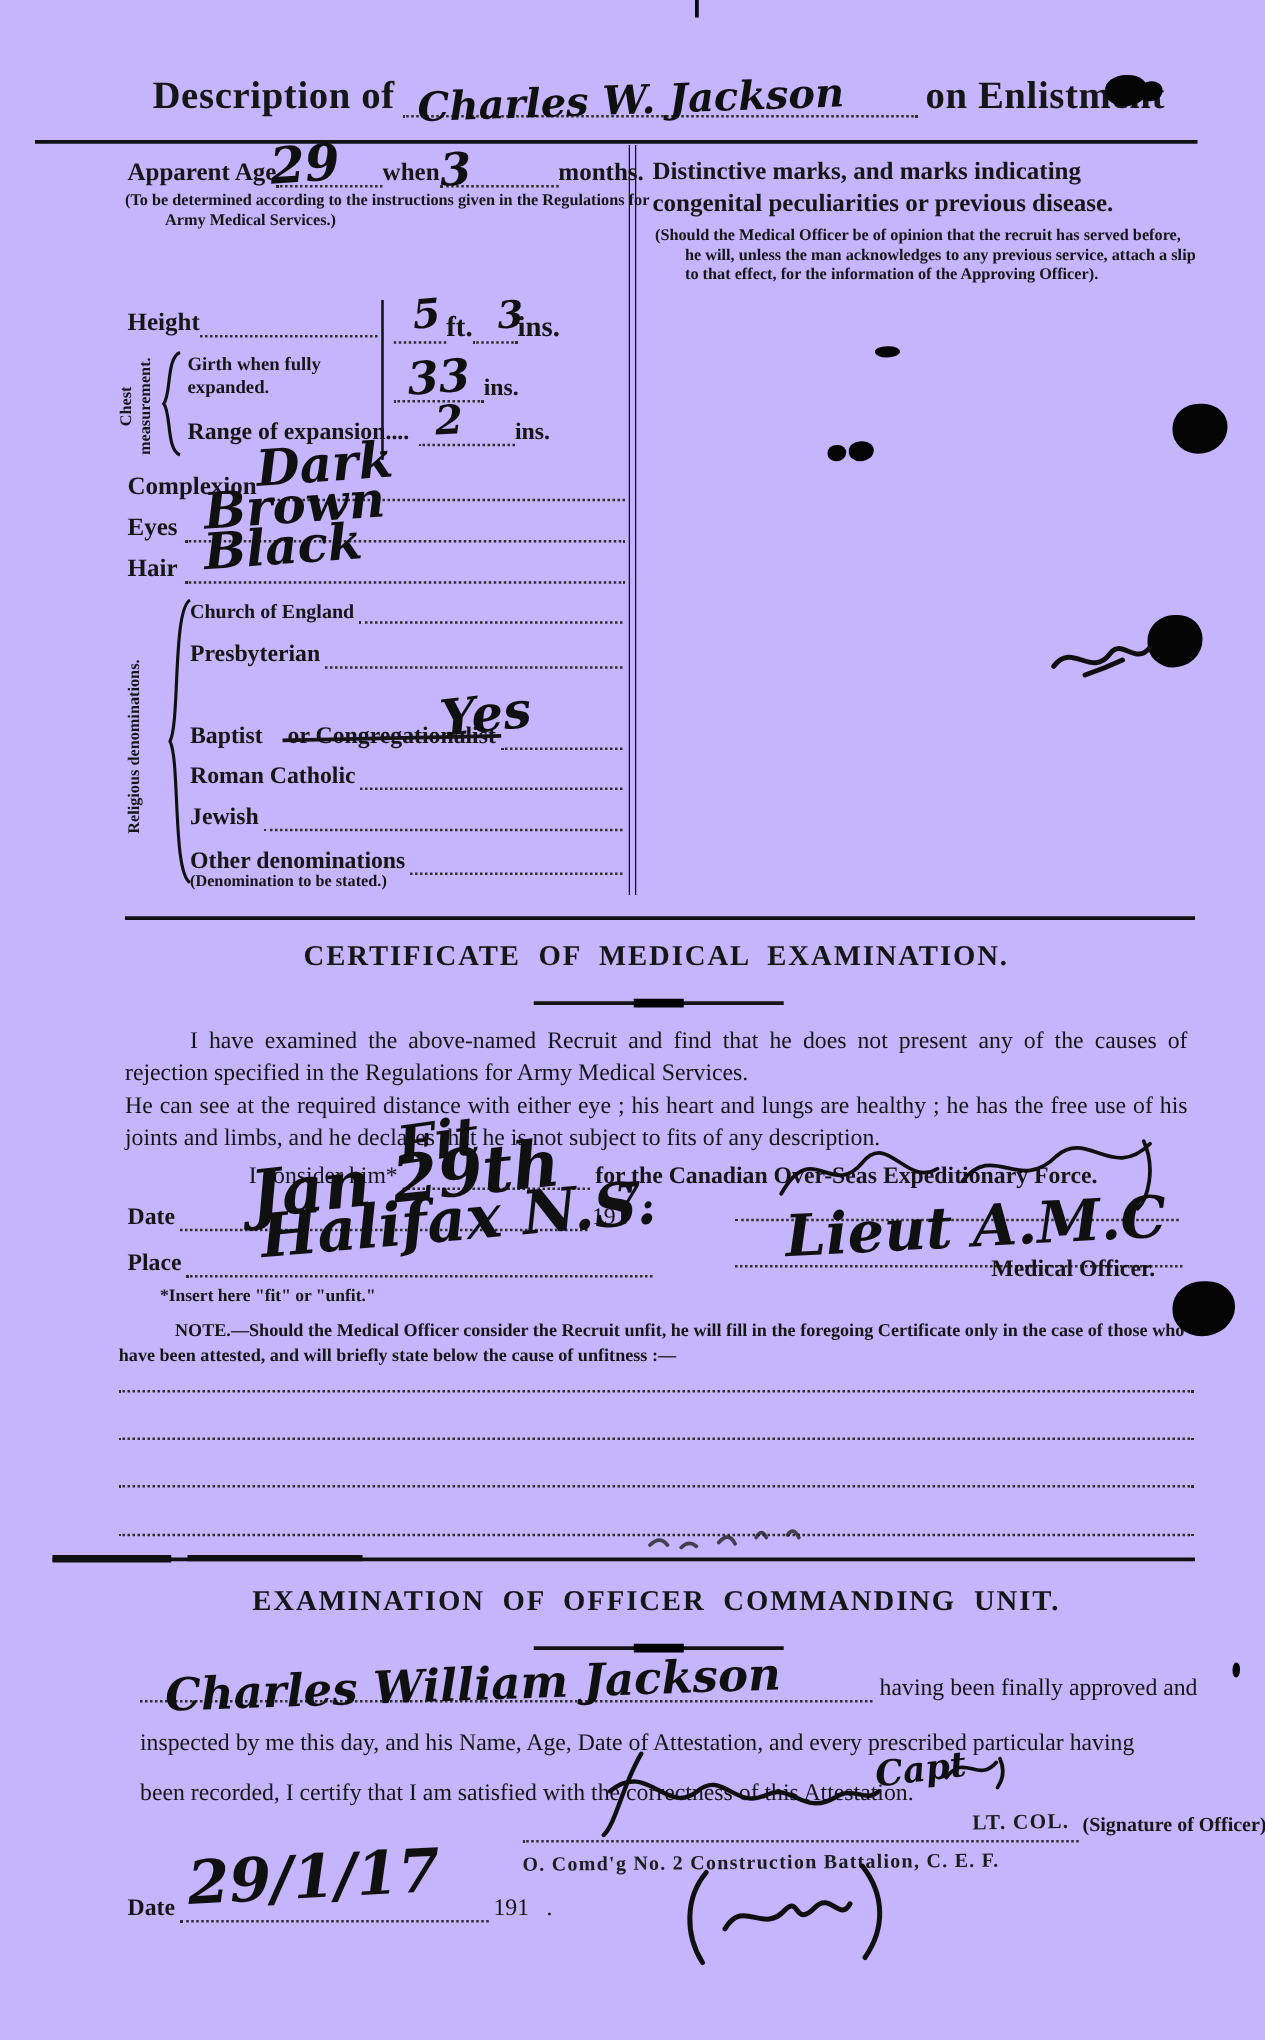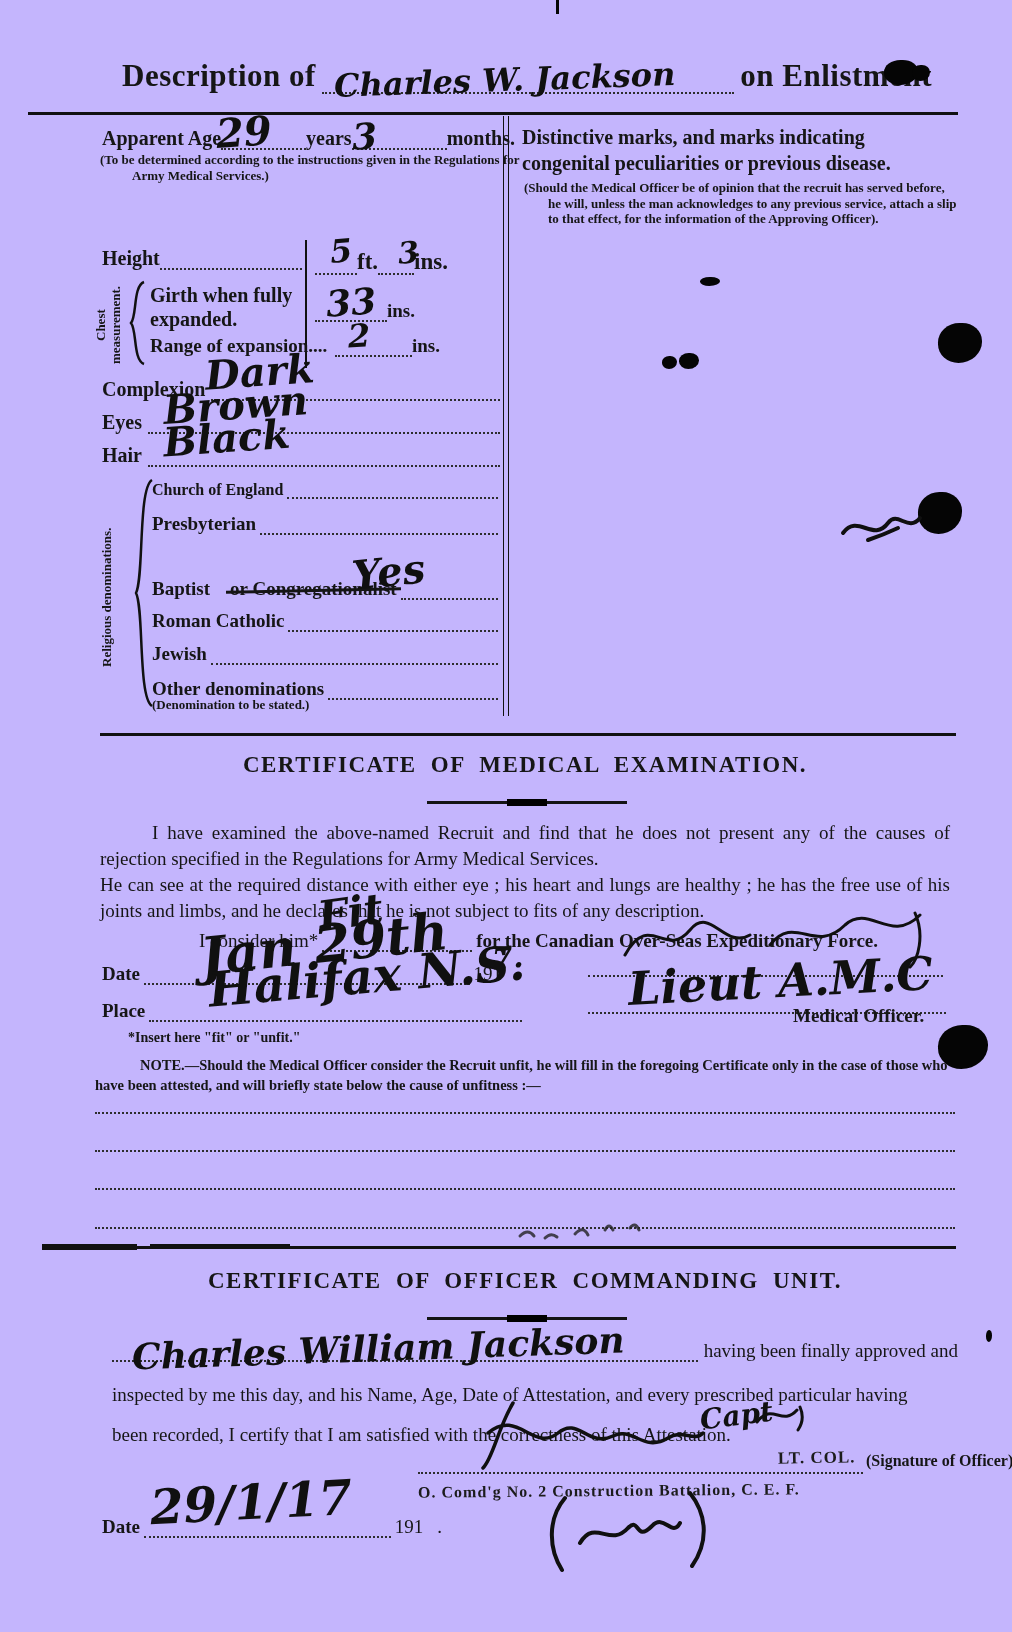--- a/index.html
+++ b/index.html
@@ -64,7 +64,7 @@
   <div class="abs row" style="left:102px;top:127px;width:400px;font-size:20px;">
     <span class="lbl">Apparent Age</span>
     <span class="fill" style="min-width:85px;"></span>
-    <span class="lbl">years</span>
+    <span class="lbl">when</span>
     <span class="fill" style="min-width:95px;"></span>
     <span class="lbl">months.</span>
   </div>

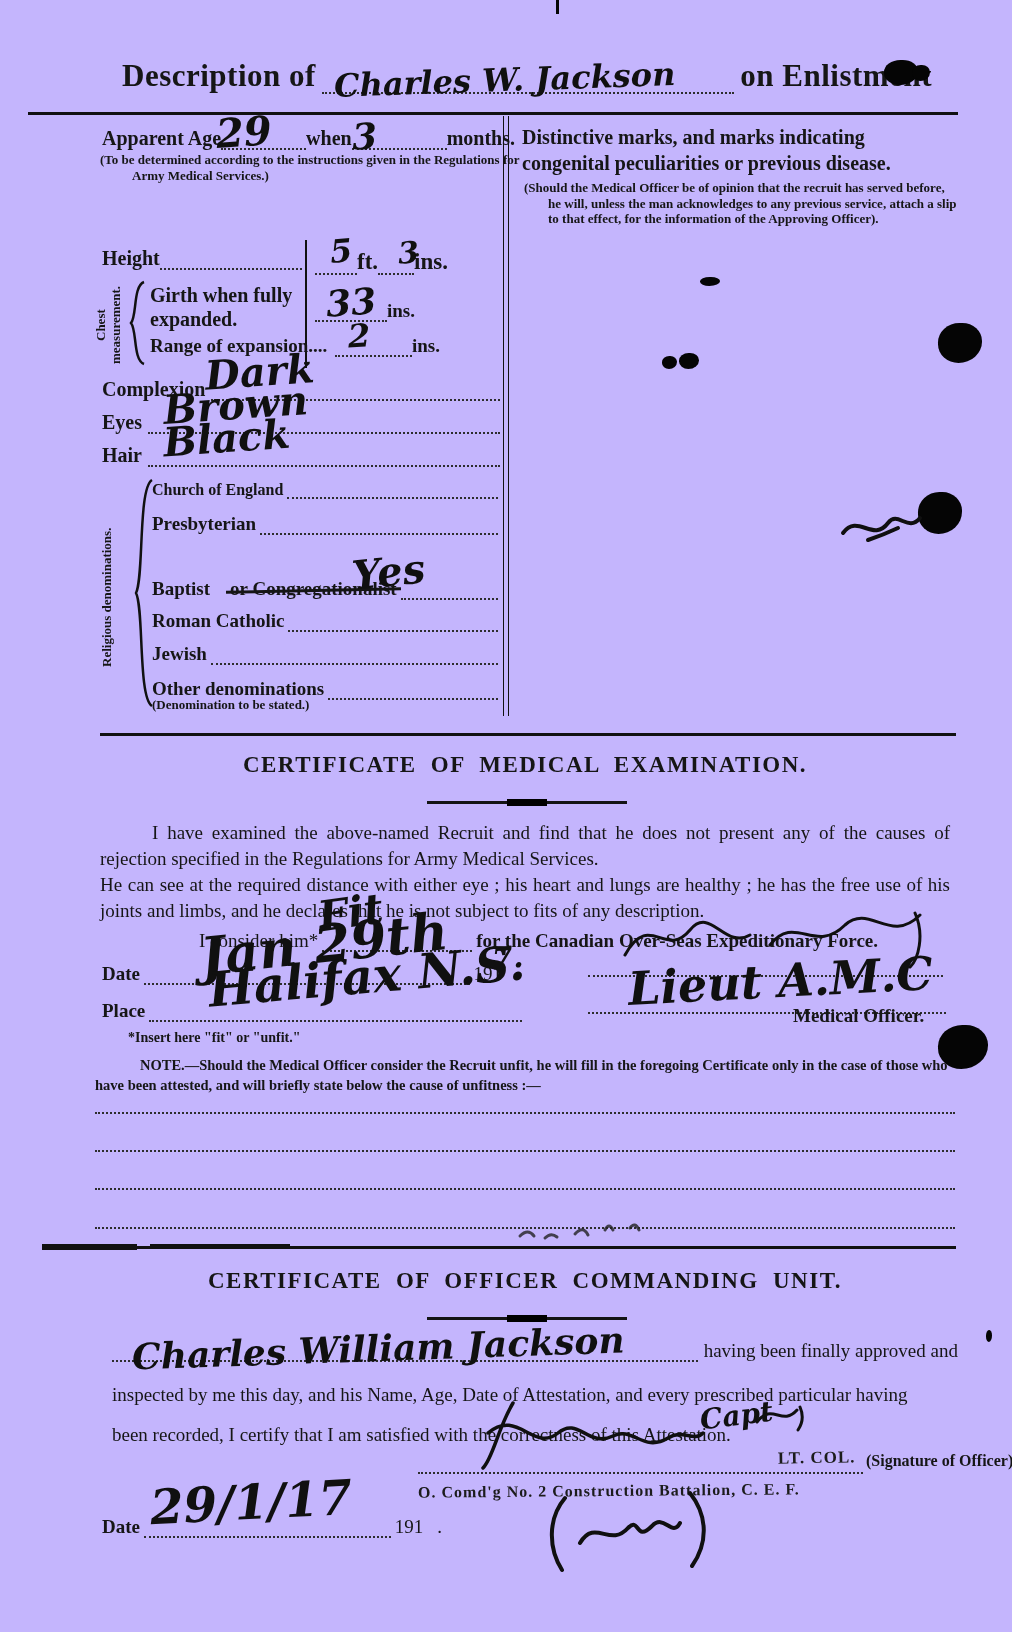--- a/index.html
+++ b/index.html
@@ -90,7 +90,7 @@
   <svg class="abs" style="left:128px;top:280px;" width="18" height="86">
     <path d="M16,2 C5,6 9,36 3,43 C9,50 5,80 16,84" fill="none" stroke="#111" stroke-width="2.5"></path>
   </svg>
-  <div class="abs lbl" style="left:150px;top:283px;width:155px;font-size:20px;white-space:normal;line-height:1.2;">Girth when  fully expanded.</div>
+  <div class="abs lbl" style="left:150px;top:283px;width:155px;font-size:15px;white-space:normal;line-height:1.2;">Girth when  fully expanded.</div>
   <div class="abs row" style="left:315px;top:300px;width:125px;font-size:19px;">
     <span class="dotseg" style="width:72px;"></span>
     <span class="lbl">ins.</span>

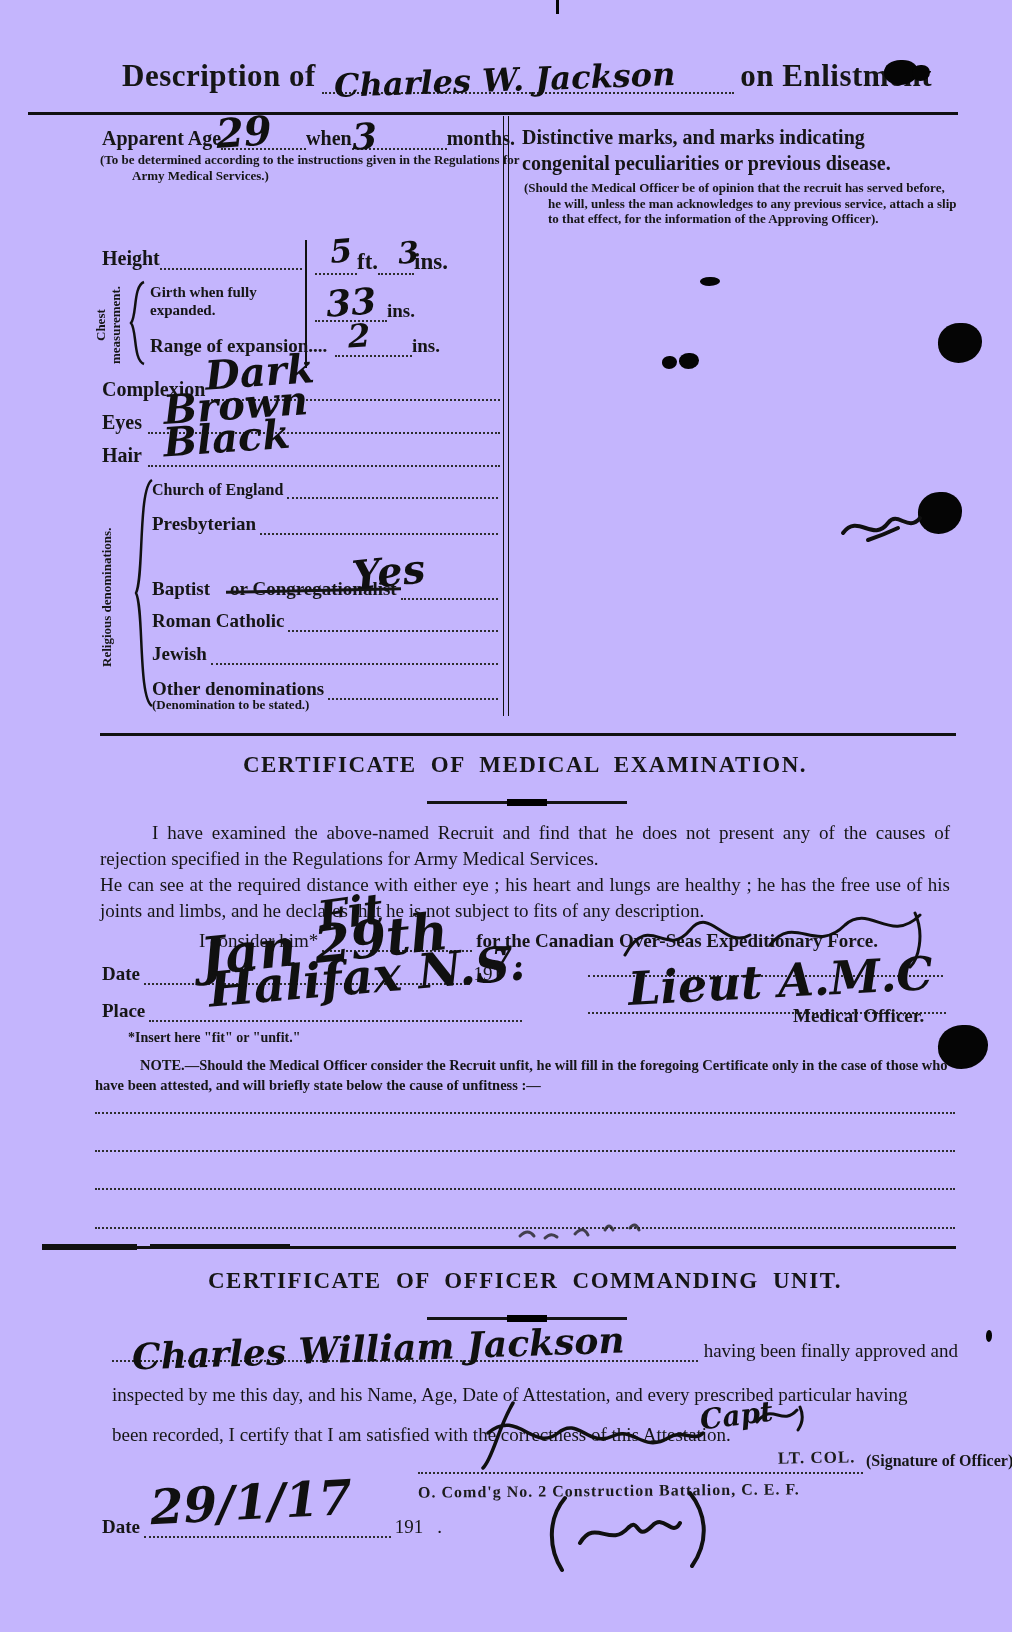--- a/index.html
+++ b/index.html
@@ -210,7 +210,7 @@
   <div class="rule abs" style="left:42px;top:1244px;width:95px;height:6px;"></div>
   <div class="rule abs" style="left:150px;top:1244px;width:140px;height:5px;"></div>
 
-  <div class="abs heading" style="left:95px;top:1268px;width:860px;">CERTIFICATE  OF  OFFICER  COMMANDING  UNIT.</div>
+  <div class="abs heading" style="left:95px;top:1268px;width:860px;">EXAMINATION  OF  OFFICER  COMMANDING  UNIT.</div>
   <div class="ctr-rule" style="left:427px;top:1317px;width:200px;"></div>
 
   <div class="abs row" style="left:112px;top:1340px;width:846px;font-size:19px;">

